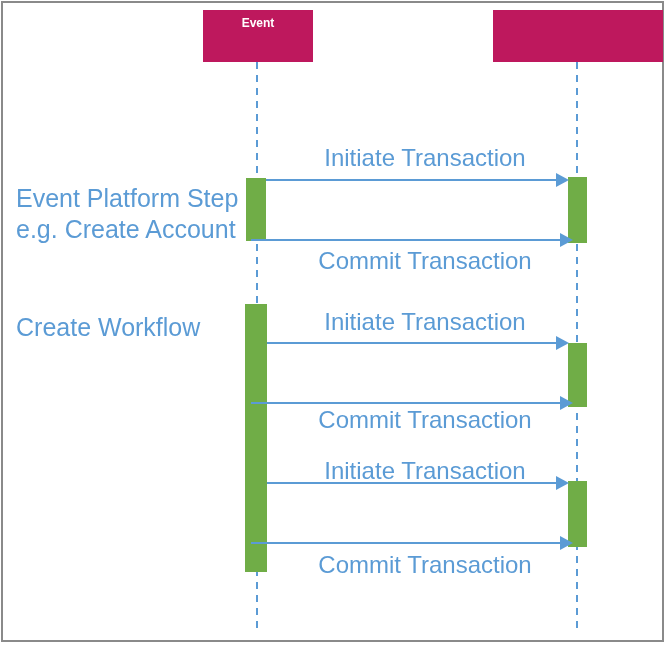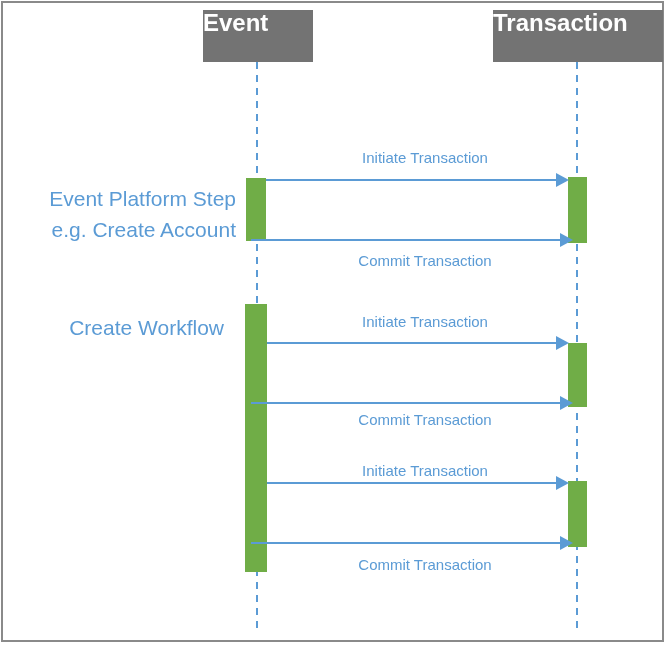--- a/index.html
+++ b/index.html
@@ -20,11 +20,12 @@
   }
   .header-box {
     position: absolute;
-    background: #737373;
+    background: #be185d;
     color: #ffffff;
     font-weight: bold;
-    font-size: 24px;
+    font-size: 12px;
     line-height: 26px;
+    text-align: center;
     top: 10px;
     height: 52px;
   }

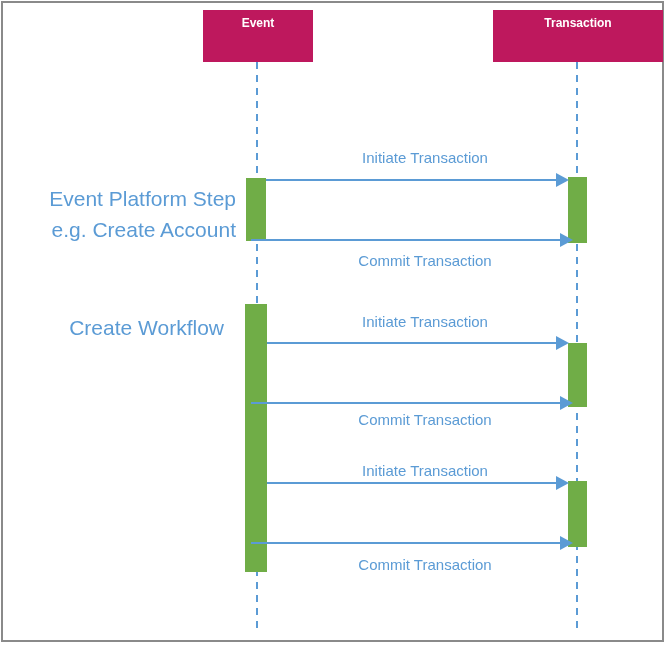--- a/index.html
+++ b/index.html
@@ -96,7 +96,6 @@
     <div>Event</div>
   </div>
   <div class="header-box header-db">
-    <div>Transaction</div>
   </div>
 
   <div class="lifeline lifeline-left"></div>

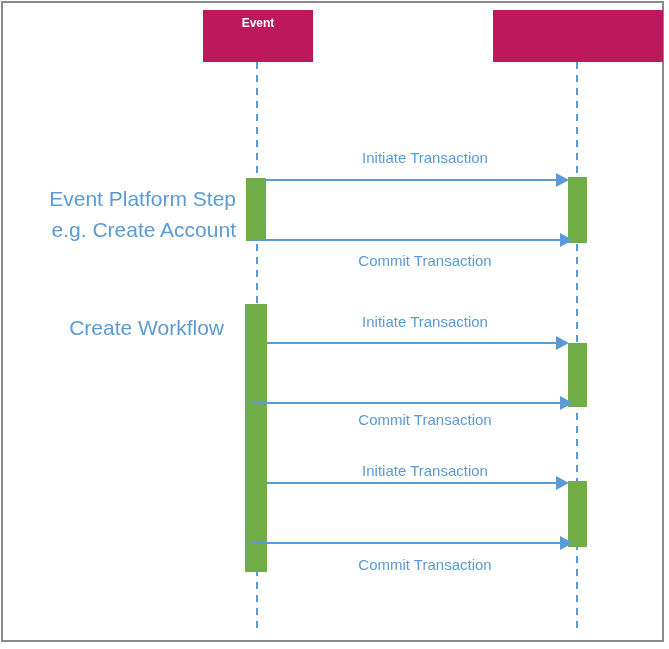--- a/index.html
+++ b/index.html
@@ -70,7 +70,7 @@
     width: 290px;
     text-align: center;
     color: #5b9bd5;
-    font-size: 15px;
+    font-size: 24px;
     line-height: 24px;
     white-space: nowrap;
   }

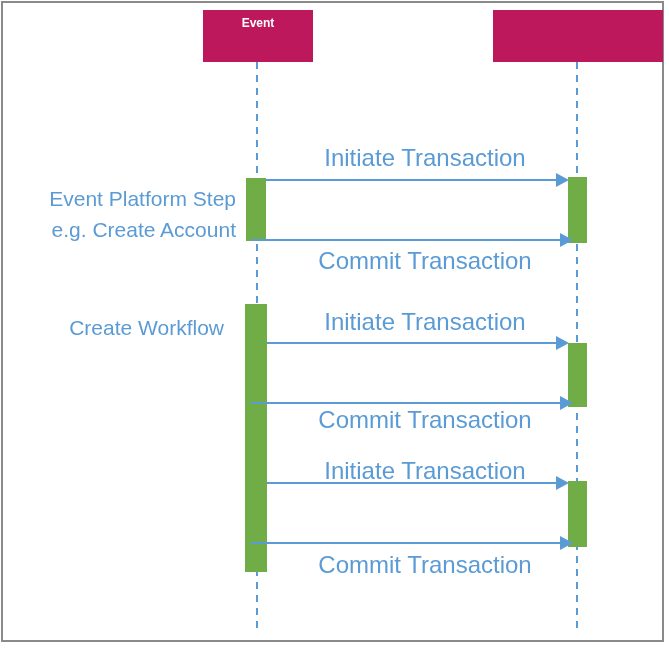--- a/index.html
+++ b/index.html
@@ -76,9 +76,8 @@
   }
   .side-label {
     position: absolute;
-    text-align: right;
     color: #5b9bd5;
-    font-size: 21px;
+    font-size: 25px;
     line-height: 31px;
     white-space: nowrap;
   }

